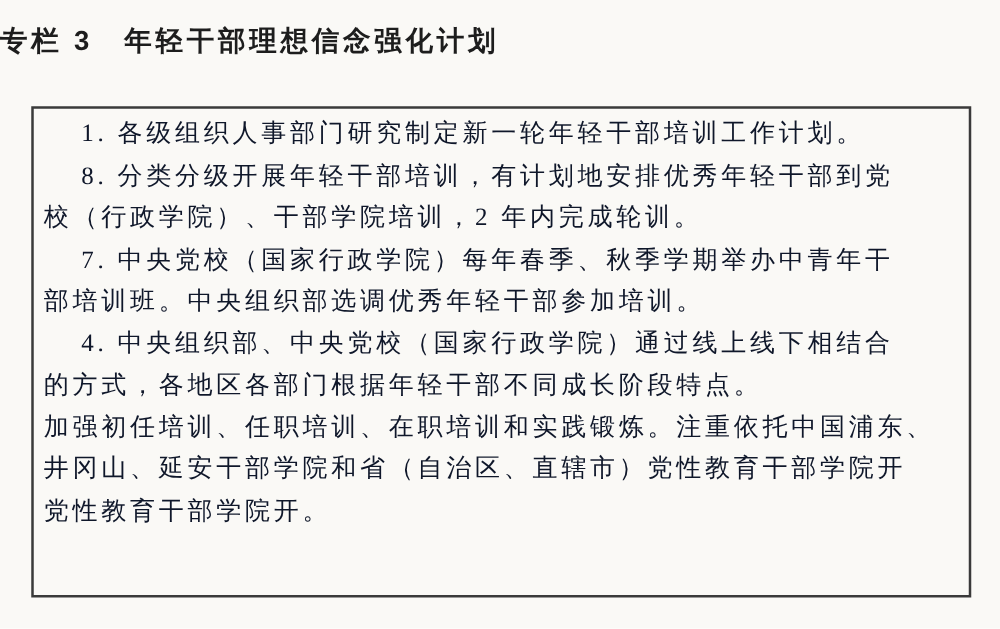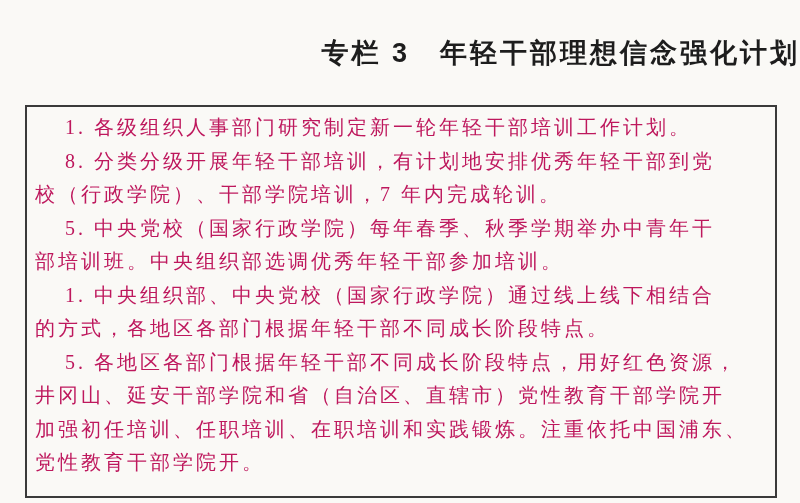--- a/index.html
+++ b/index.html
@@ -13,12 +13,12 @@
   }
   .title {
     margin: 0;
-    padding-top: 36px;
+    padding-top: 16px;
     height: 34px;
     line-height: 34px;
-    text-align: right;
+    text-align: left;
     font-family: "Liberation Sans", "DejaVu Sans", sans-serif;
-    font-size: 27px;
+    font-size: 22px;
     font-weight: 700;
     letter-spacing: 3px;
     color: #1d1d1d;

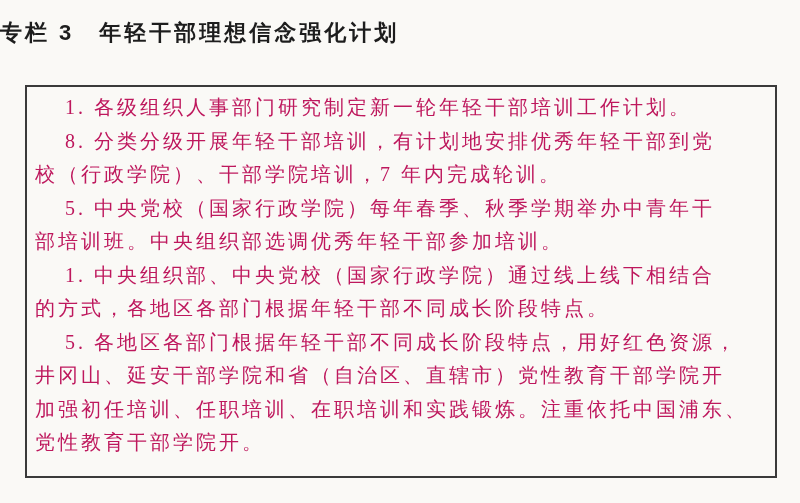--- a/index.html
+++ b/index.html
@@ -38,7 +38,7 @@
     font-size: 20px;
     line-height: 33.5px;
     letter-spacing: 3px;
-    color: #be185d;
+    color: #0f172a;
     white-space: nowrap;
   }
   .line.first { padding-left: 30px; }

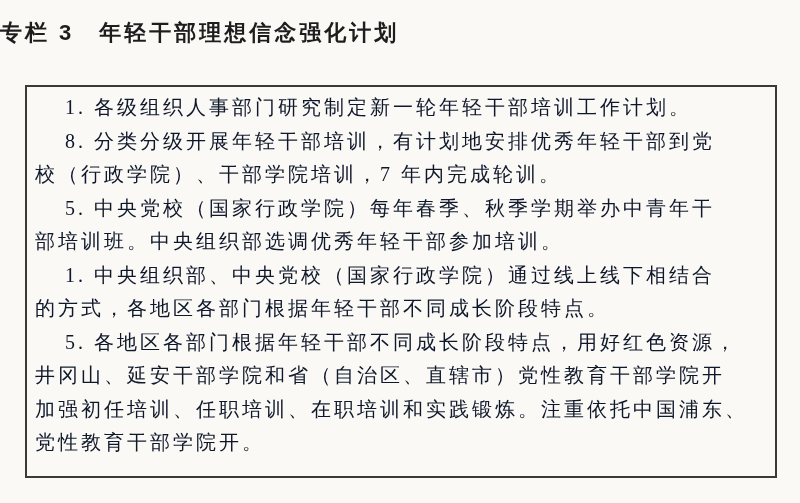--- a/index.html
+++ b/index.html
@@ -58,7 +58,7 @@
 
     <div class="para">
       <span class="line first">8. 分类分级开展年轻干部培训，有计划地安排优秀年轻干部到党</span>
-      <span class="line">校（行政学院）、干部学院培训，7 年内完成轮训。</span>
+      <span class="line">校（行政学院）、干部学院培训，2 年内完成轮训。</span>
     </div>
 
     <div class="para">

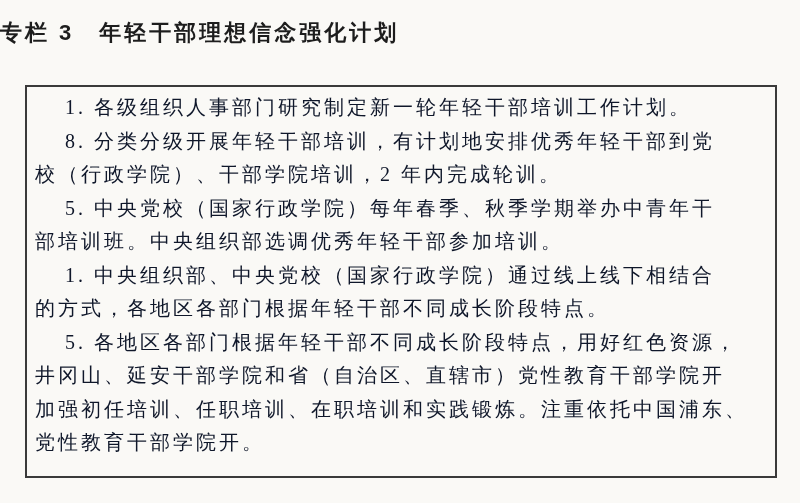--- a/index.html
+++ b/index.html
@@ -62,7 +62,7 @@
     </div>
 
     <div class="para">
-      <span class="line first">5. 中央党校（国家行政学院）每年春季、秋季学期举办中青年干</span>
+      <span class="line first">7. 中央党校（国家行政学院）每年春季、秋季学期举办中青年干</span>
       <span class="line">部培训班。中央组织部选调优秀年轻干部参加培训。</span>
     </div>
 

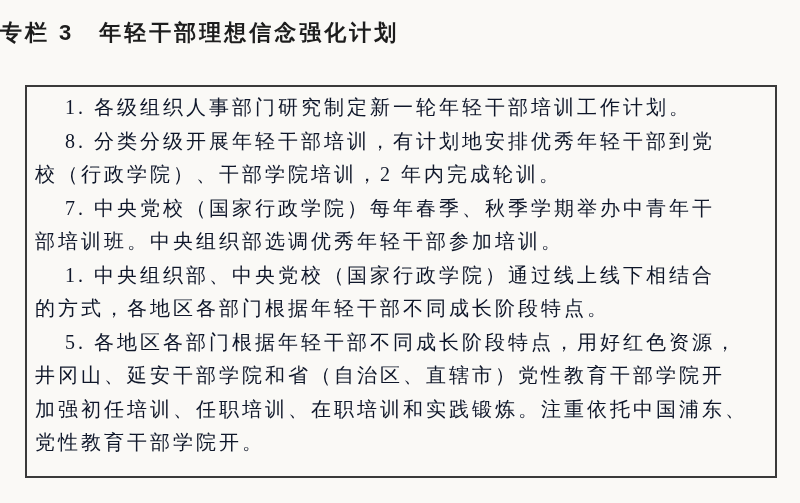--- a/index.html
+++ b/index.html
@@ -67,7 +67,7 @@
     </div>
 
     <div class="para">
-      <span class="line first">1. 中央组织部、中央党校（国家行政学院）通过线上线下相结合</span>
+      <span class="line first">4. 中央组织部、中央党校（国家行政学院）通过线上线下相结合</span>
       <span class="line">的方式，各地区各部门根据年轻干部不同成长阶段特点。</span>
     </div>
 

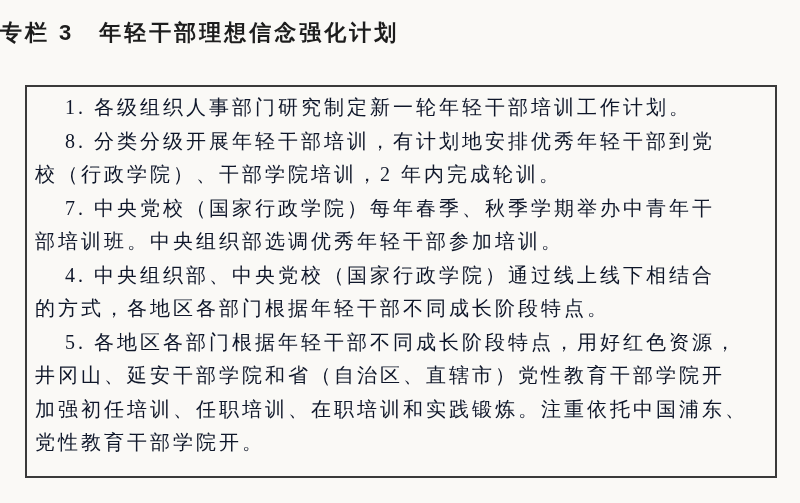--- a/index.html
+++ b/index.html
@@ -72,7 +72,6 @@
     </div>
 
     <div class="para">
-      <span class="line first">5. 各地区各部门根据年轻干部不同成长阶段特点，用好红色资源，</span>
       <span class="line">井冈山、延安干部学院和省（自治区、直辖市）党性教育干部学院开</span>
       <span class="line">加强初任培训、任职培训、在职培训和实践锻炼。注重依托中国浦东、</span>
       <span class="line">党性教育干部学院开。</span>

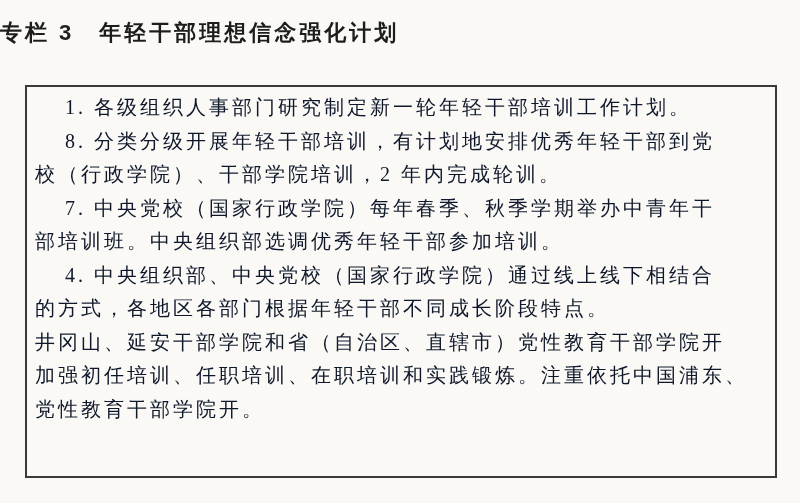--- a/index.html
+++ b/index.html
@@ -72,8 +72,8 @@
     </div>
 
     <div class="para">
+      <span class="line">加强初任培训、任职培训、在职培训和实践锻炼。注重依托中国浦东、</span>
       <span class="line">井冈山、延安干部学院和省（自治区、直辖市）党性教育干部学院开</span>
-      <span class="line">加强初任培训、任职培训、在职培训和实践锻炼。注重依托中国浦东、</span>
       <span class="line">党性教育干部学院开。</span>
     </div>
 

